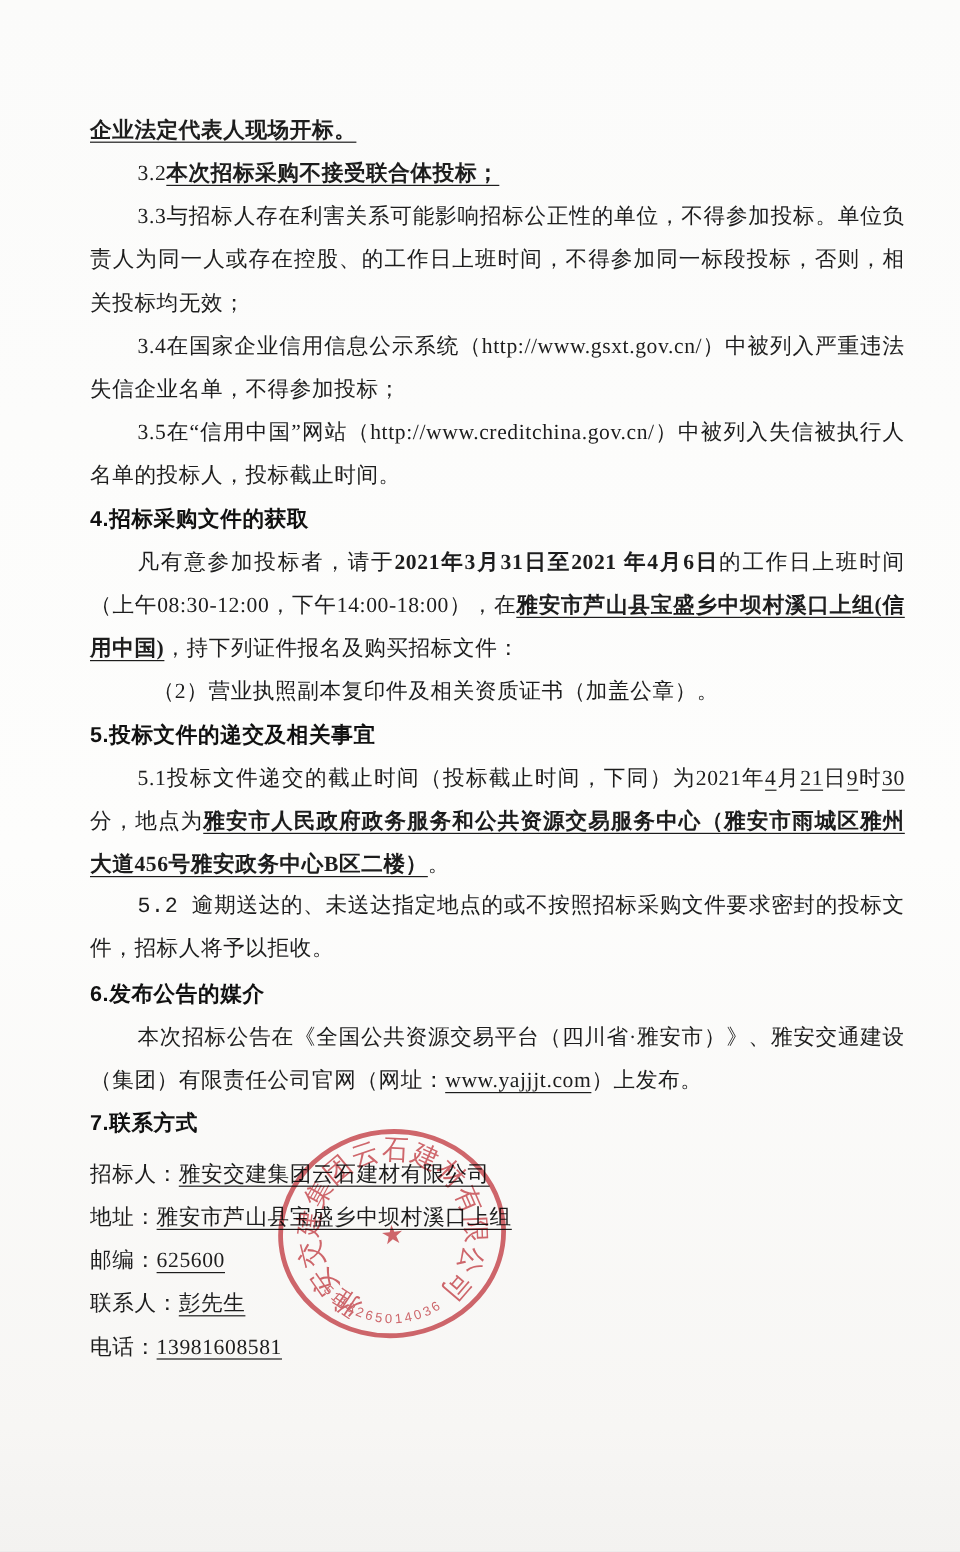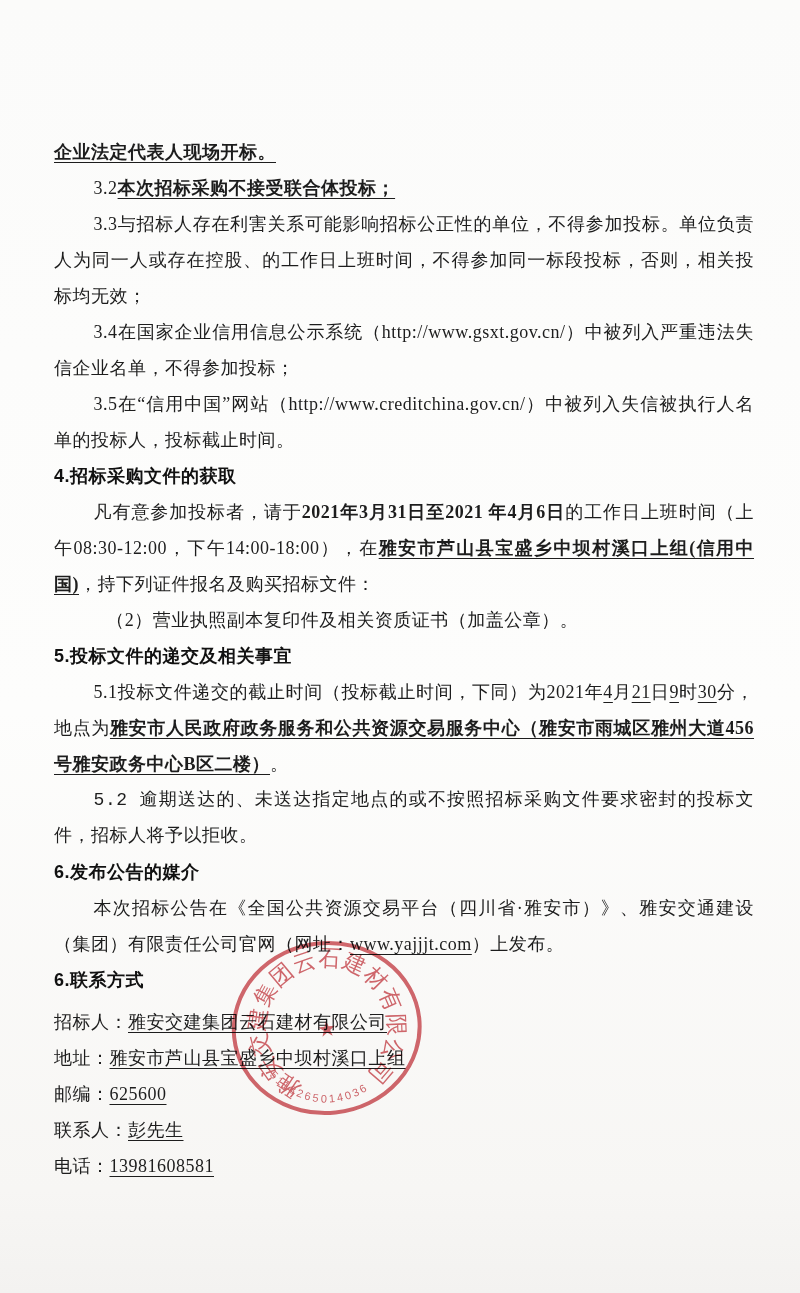--- a/index.html
+++ b/index.html
@@ -13,7 +13,7 @@
     overflow:hidden;
     box-sizing:border-box;
   }
-  .doc{padding:90px 46px 0 54px;margin-top:44px;}
+  .doc{padding:90px 46px 0 75px;}
   .doc p{margin:0;font-size:18px;line-height:36px;text-align:justify;letter-spacing:0.5px;}
   .b{font-weight:bold;}
   .u{text-decoration:underline;text-underline-offset:4px;}

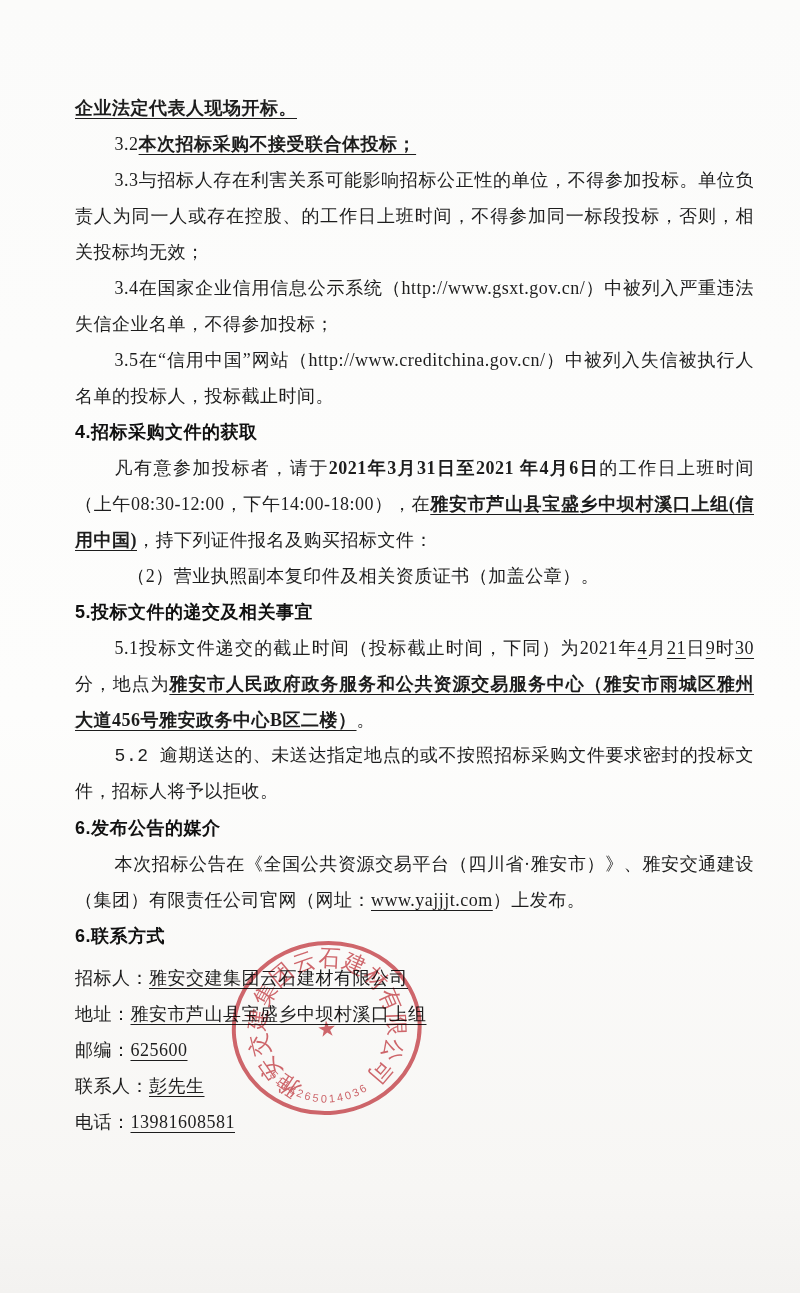--- a/index.html
+++ b/index.html
@@ -84,7 +84,7 @@
 
     <p class="p9 ind"><span>本次招标公告在《全国公共资源交易平台（四川省·雅安市）》、雅安交通建设（集团）有限责任公司官网（网址：</span><span class="u">www.yajjjt.com</span><span>）上发布。</span></p>
 
-    <p class="h h7">6.联系方式</p>
+    <p class="h h7">7.联系方式</p>
 
     <div class="contacts">
       <p class="contact-row"><span>招标人：</span><span class="val">雅安交建集团云石建材有限公司</span></p>

